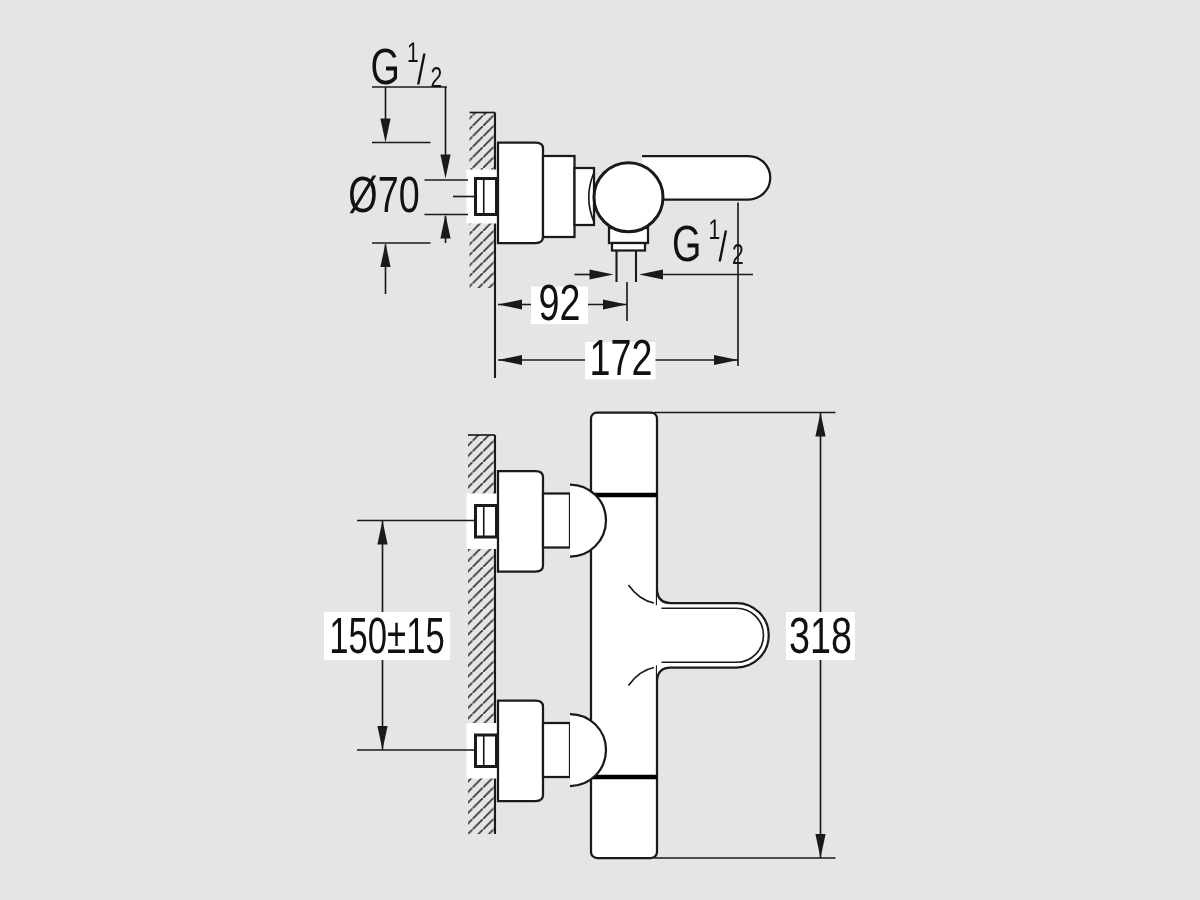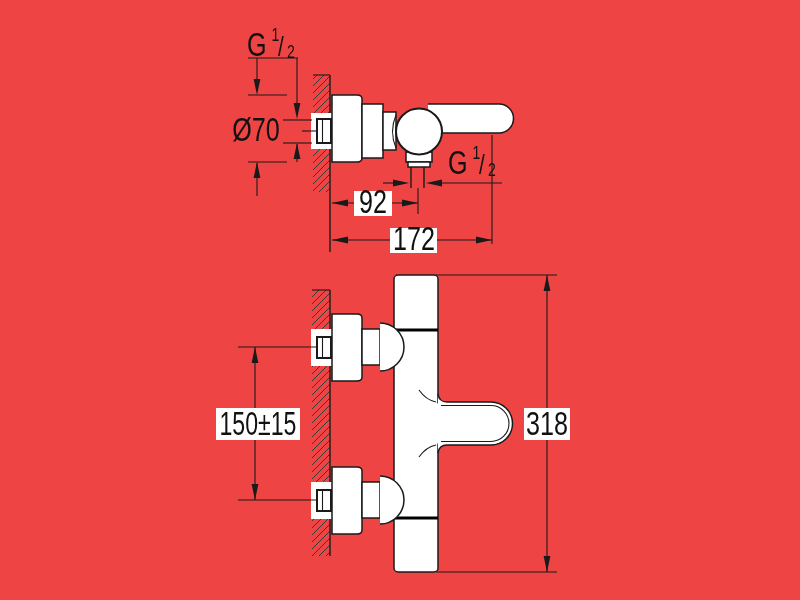--- a/index.html
+++ b/index.html
@@ -3,7 +3,7 @@
 <meta charset="utf-8">
 <style>
   html,body{margin:0;padding:0;background:#ffffff;}
-  #stage{position:relative;width:800px;height:600px;background:#ef4444;overflow:hidden;
+  #stage{position:relative;width:800px;height:600px;background:#e5e5e5;overflow:hidden;
          font-family:"Liberation Sans",sans-serif;}
   svg{position:absolute;left:0;top:0;}
   .ln{stroke:#1a1a1a;stroke-width:1.4;fill:none;}

